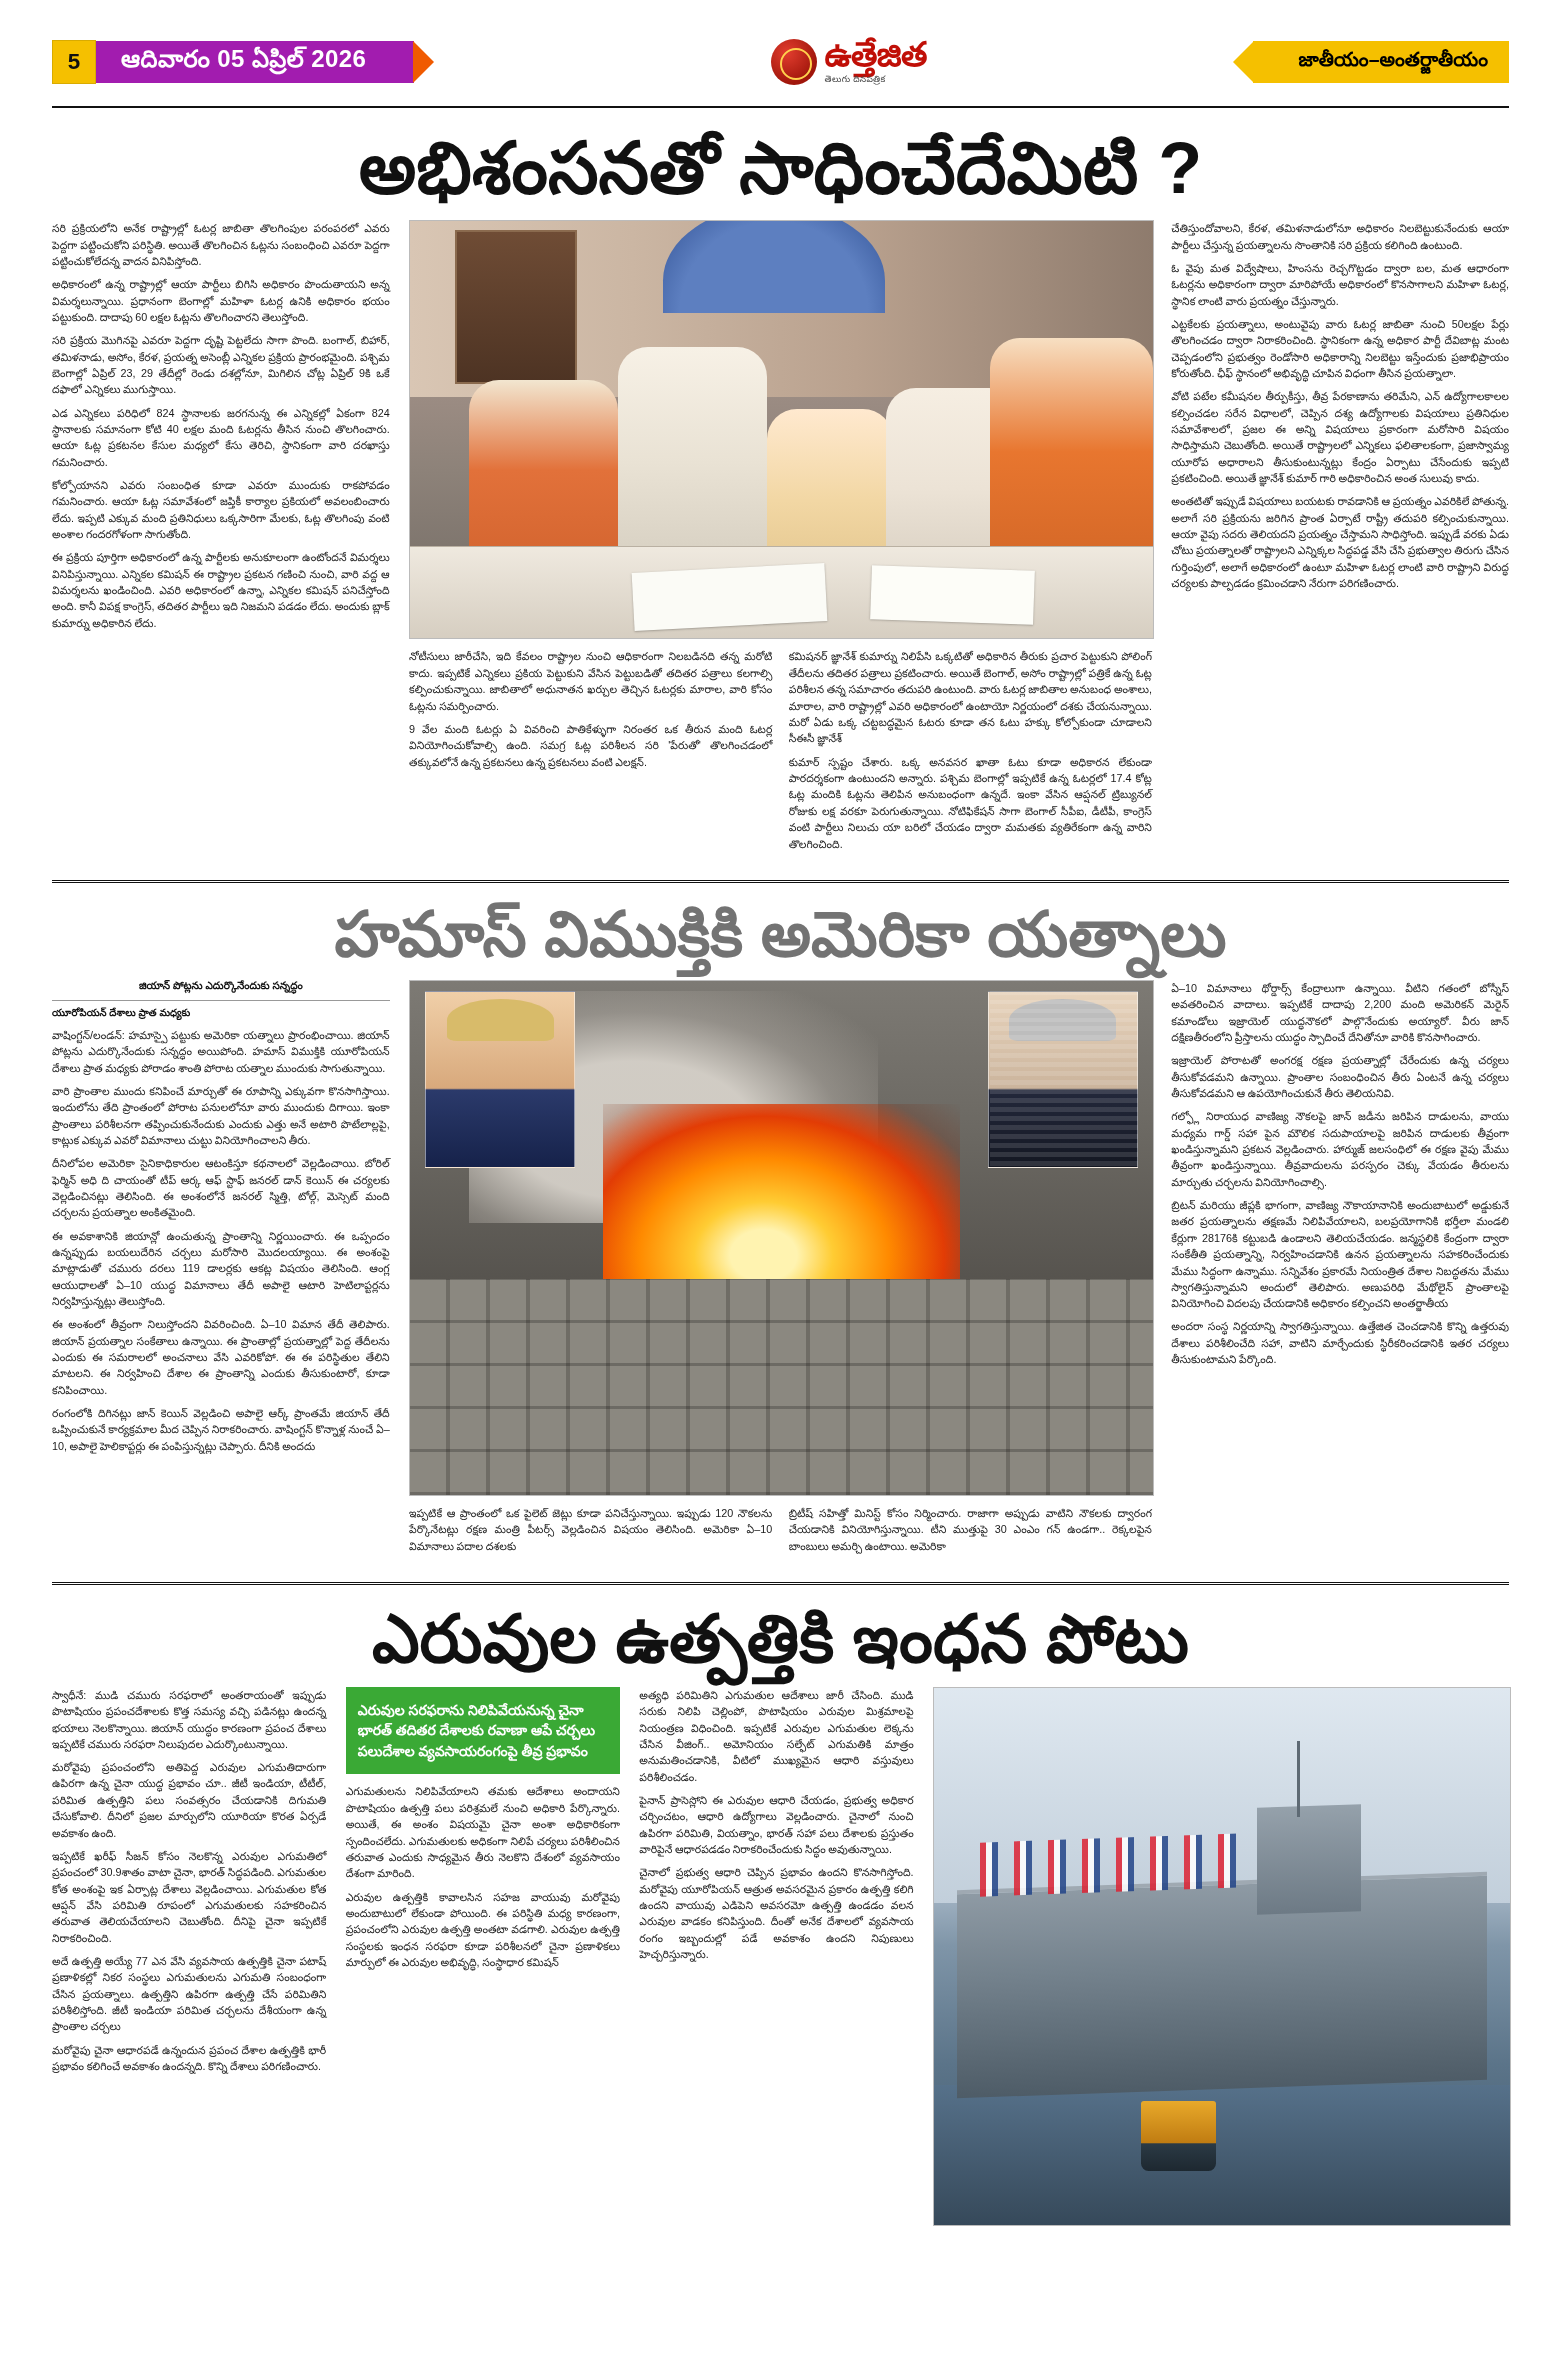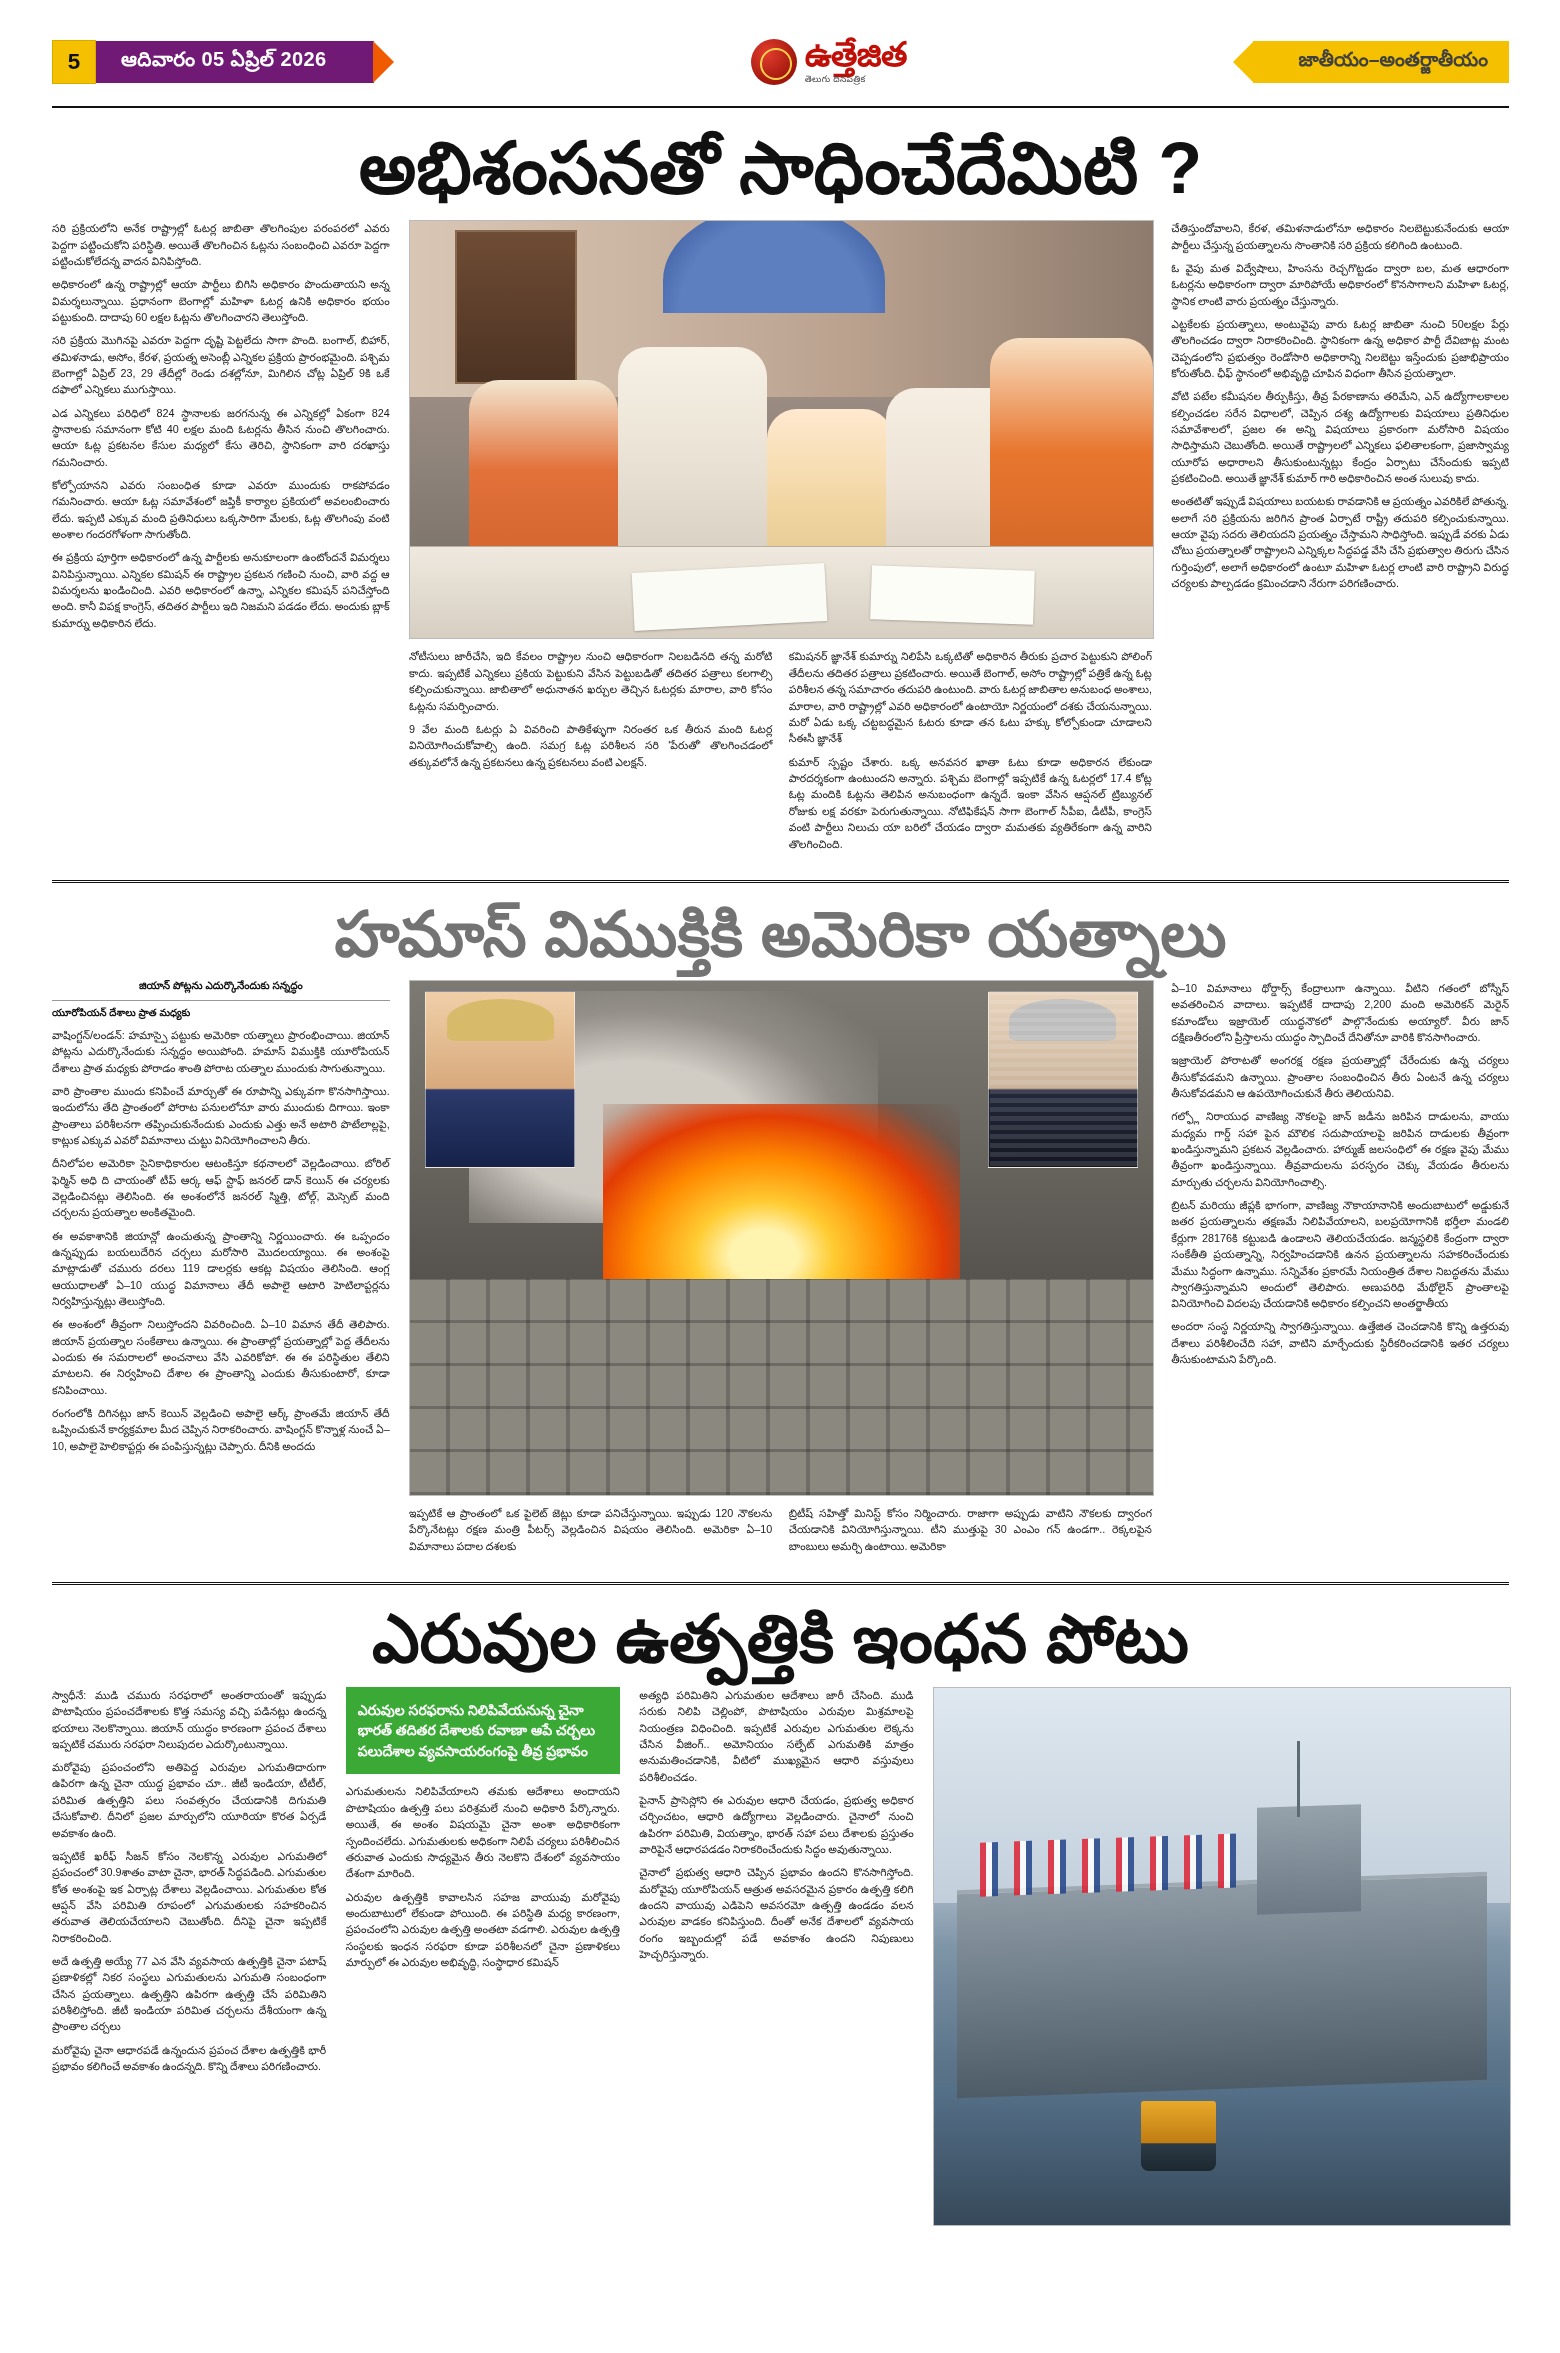--- a/index.html
+++ b/index.html
@@ -37,11 +37,11 @@
   .date-ribbon{
     position:relative;
     height:42px;
-    background:#701a75;
+    background:#a21caf;
     display:flex;align-items:center;
     padding:0 48px 0 25px;
     color:#ffffff;
-    font-size:20px;
+    font-size:24px;
     font-weight:bold;
     letter-spacing:0.4px;
   }

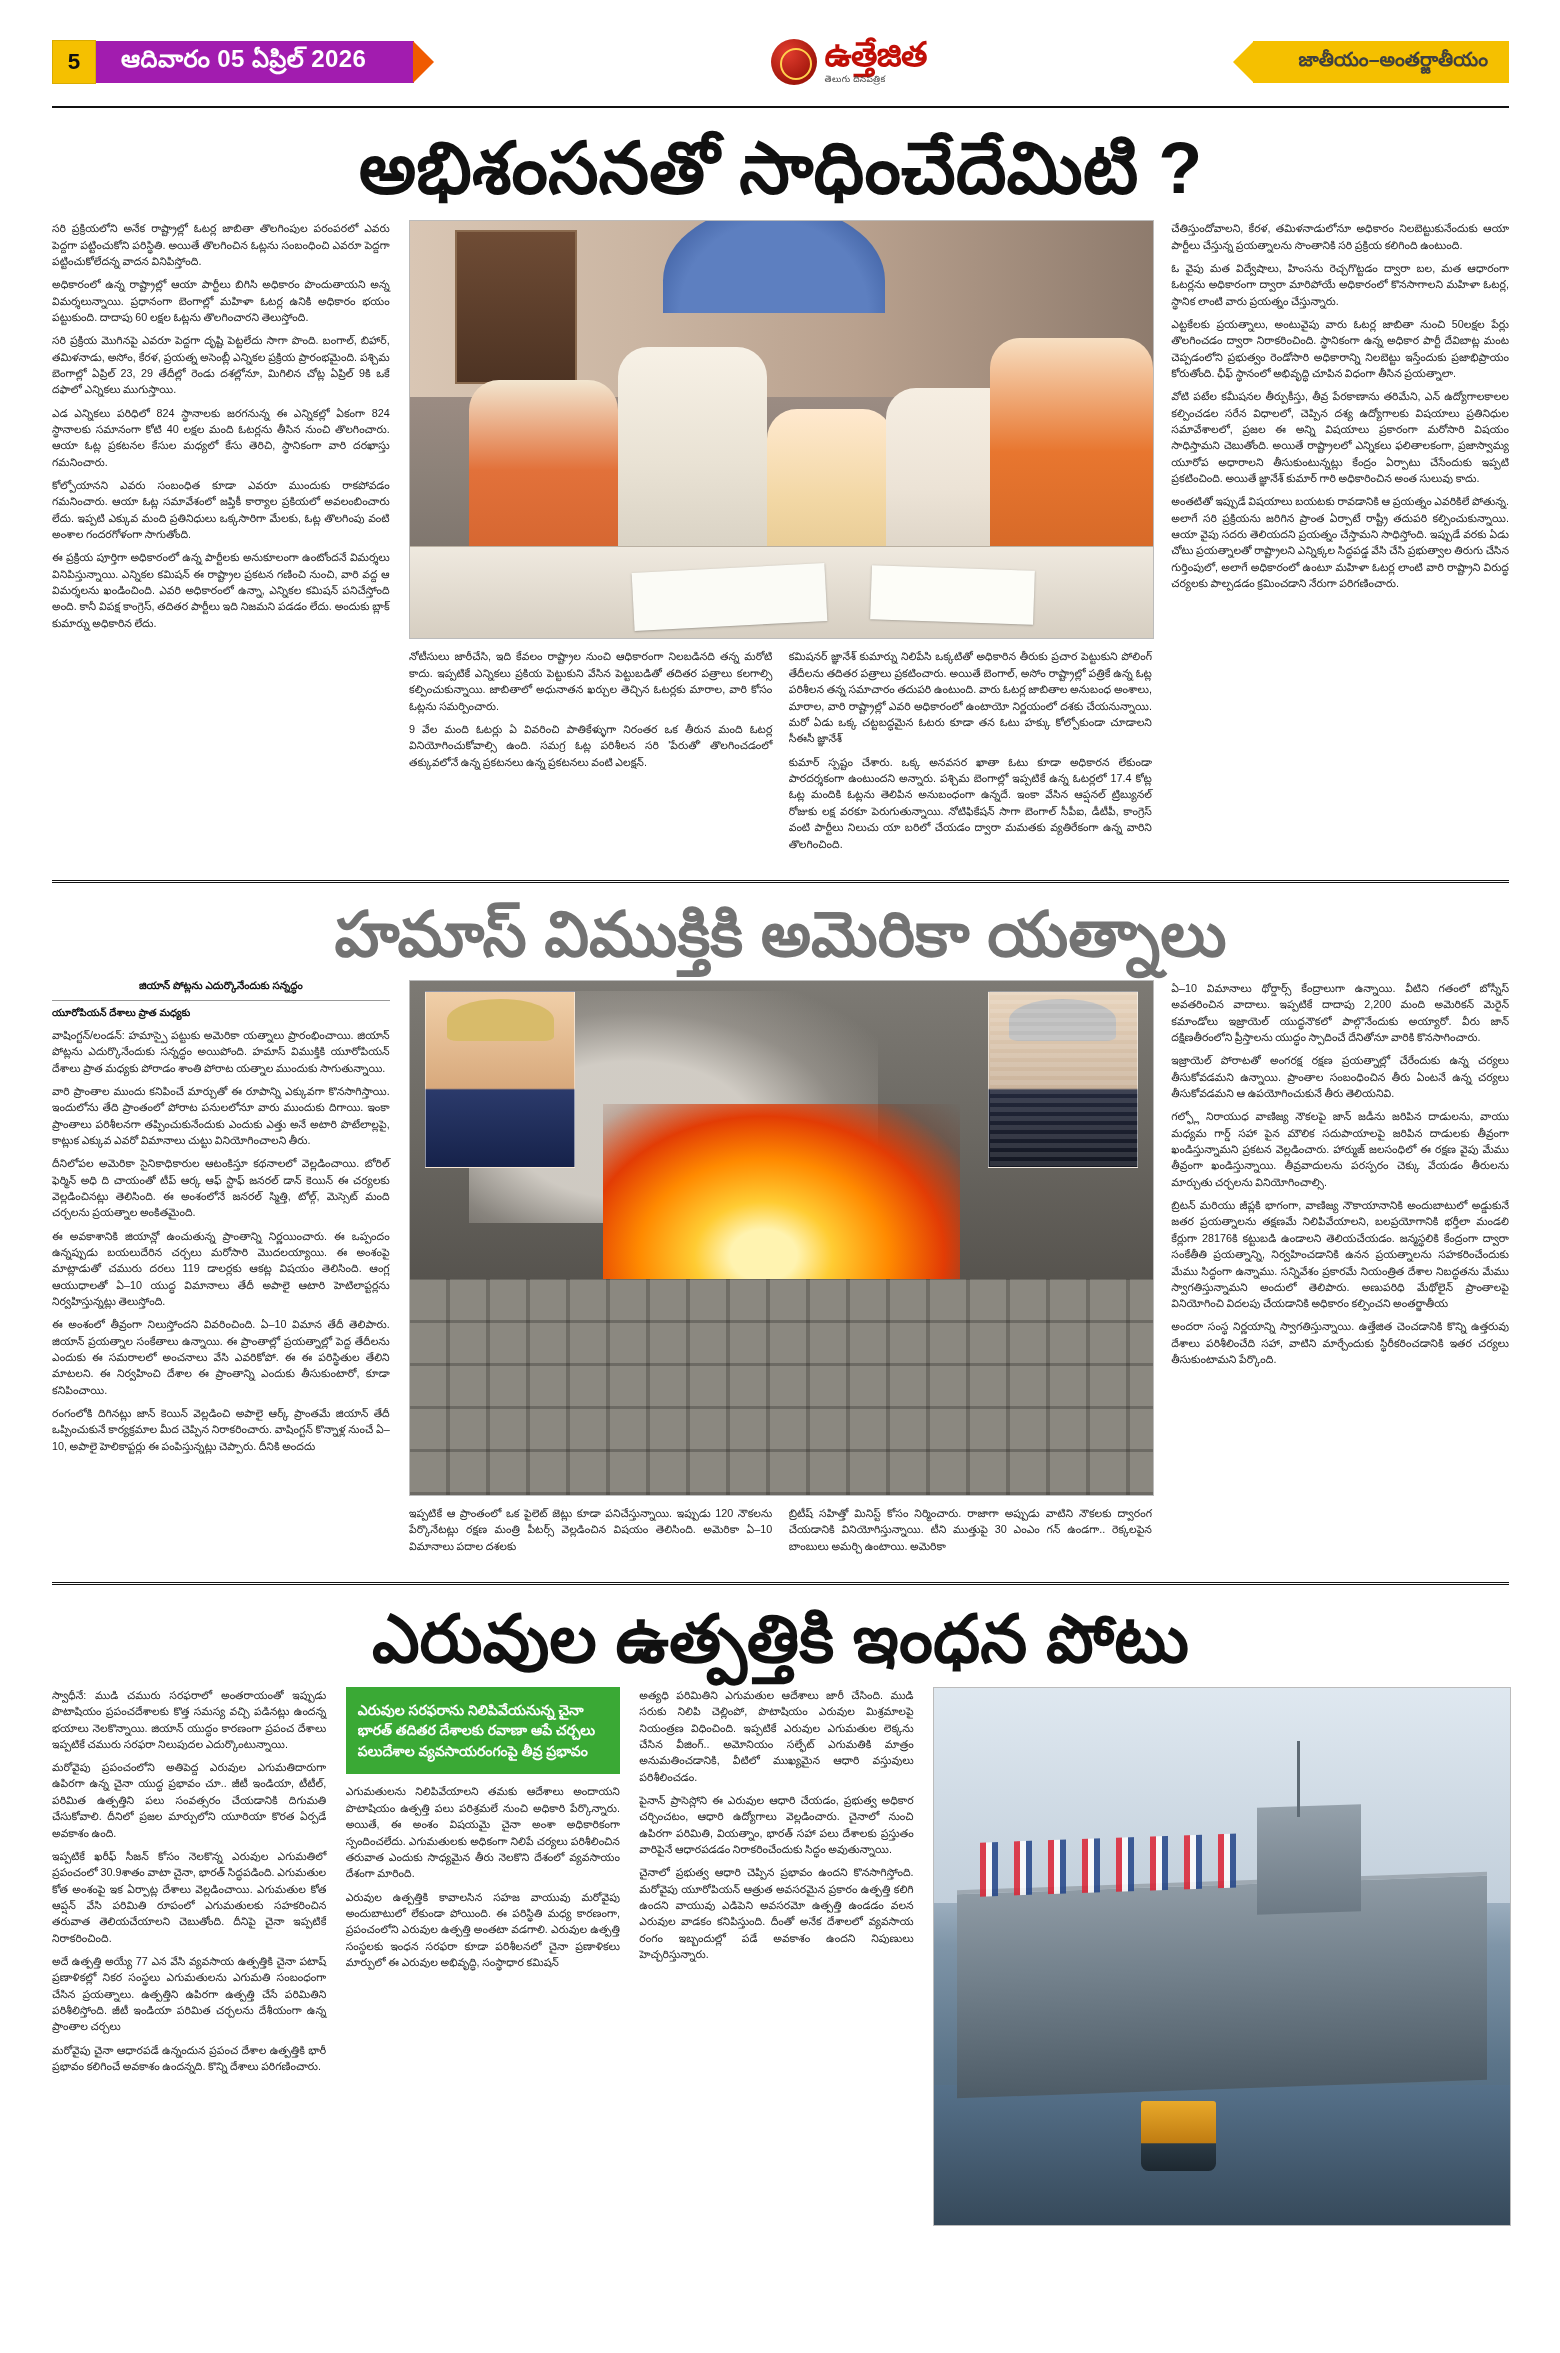--- a/index.html
+++ b/index.html
@@ -89,7 +89,7 @@
   .section-tag{
     height:42px;
     background:#f5c000;
-    color:#404040;
+    color:#000000;
     font-size:19.4px;
     font-weight:bold;
     display:flex;align-items:center;

